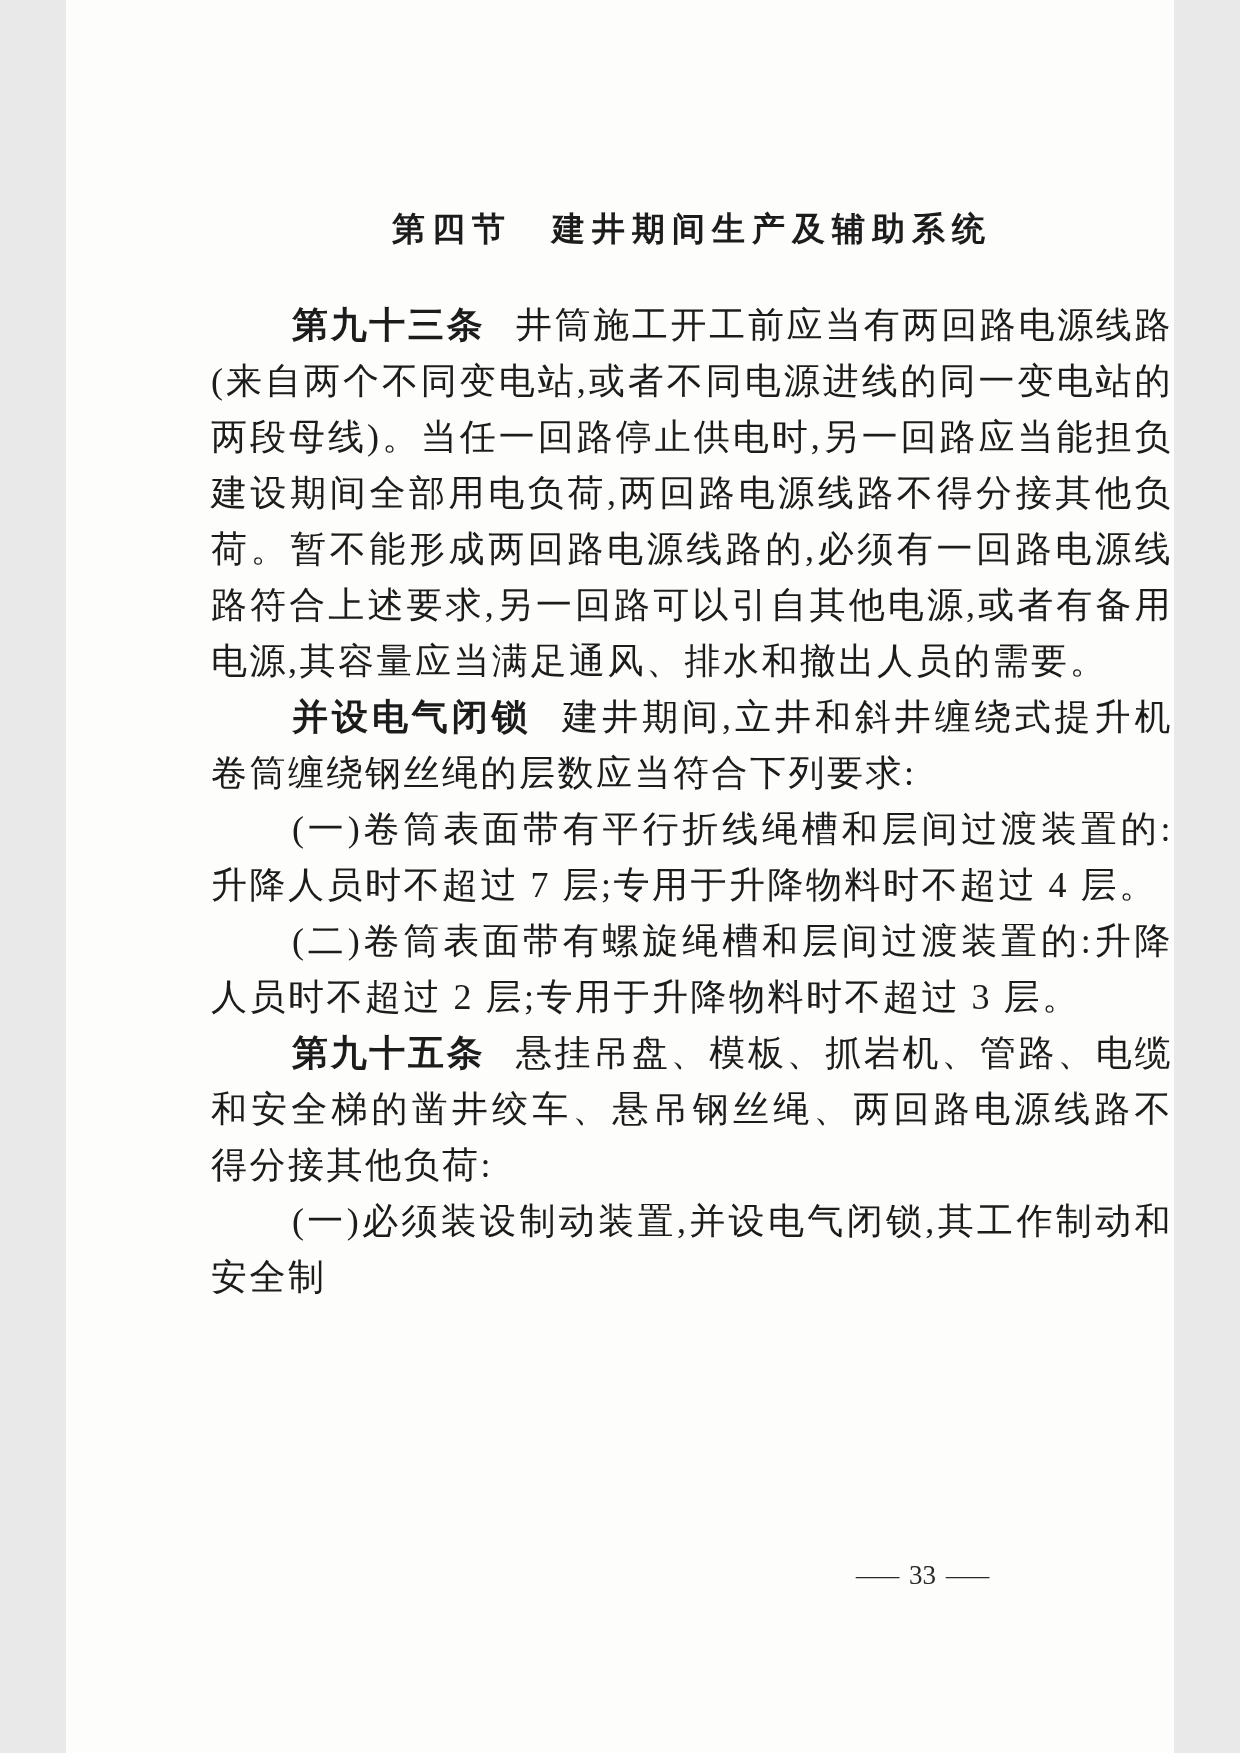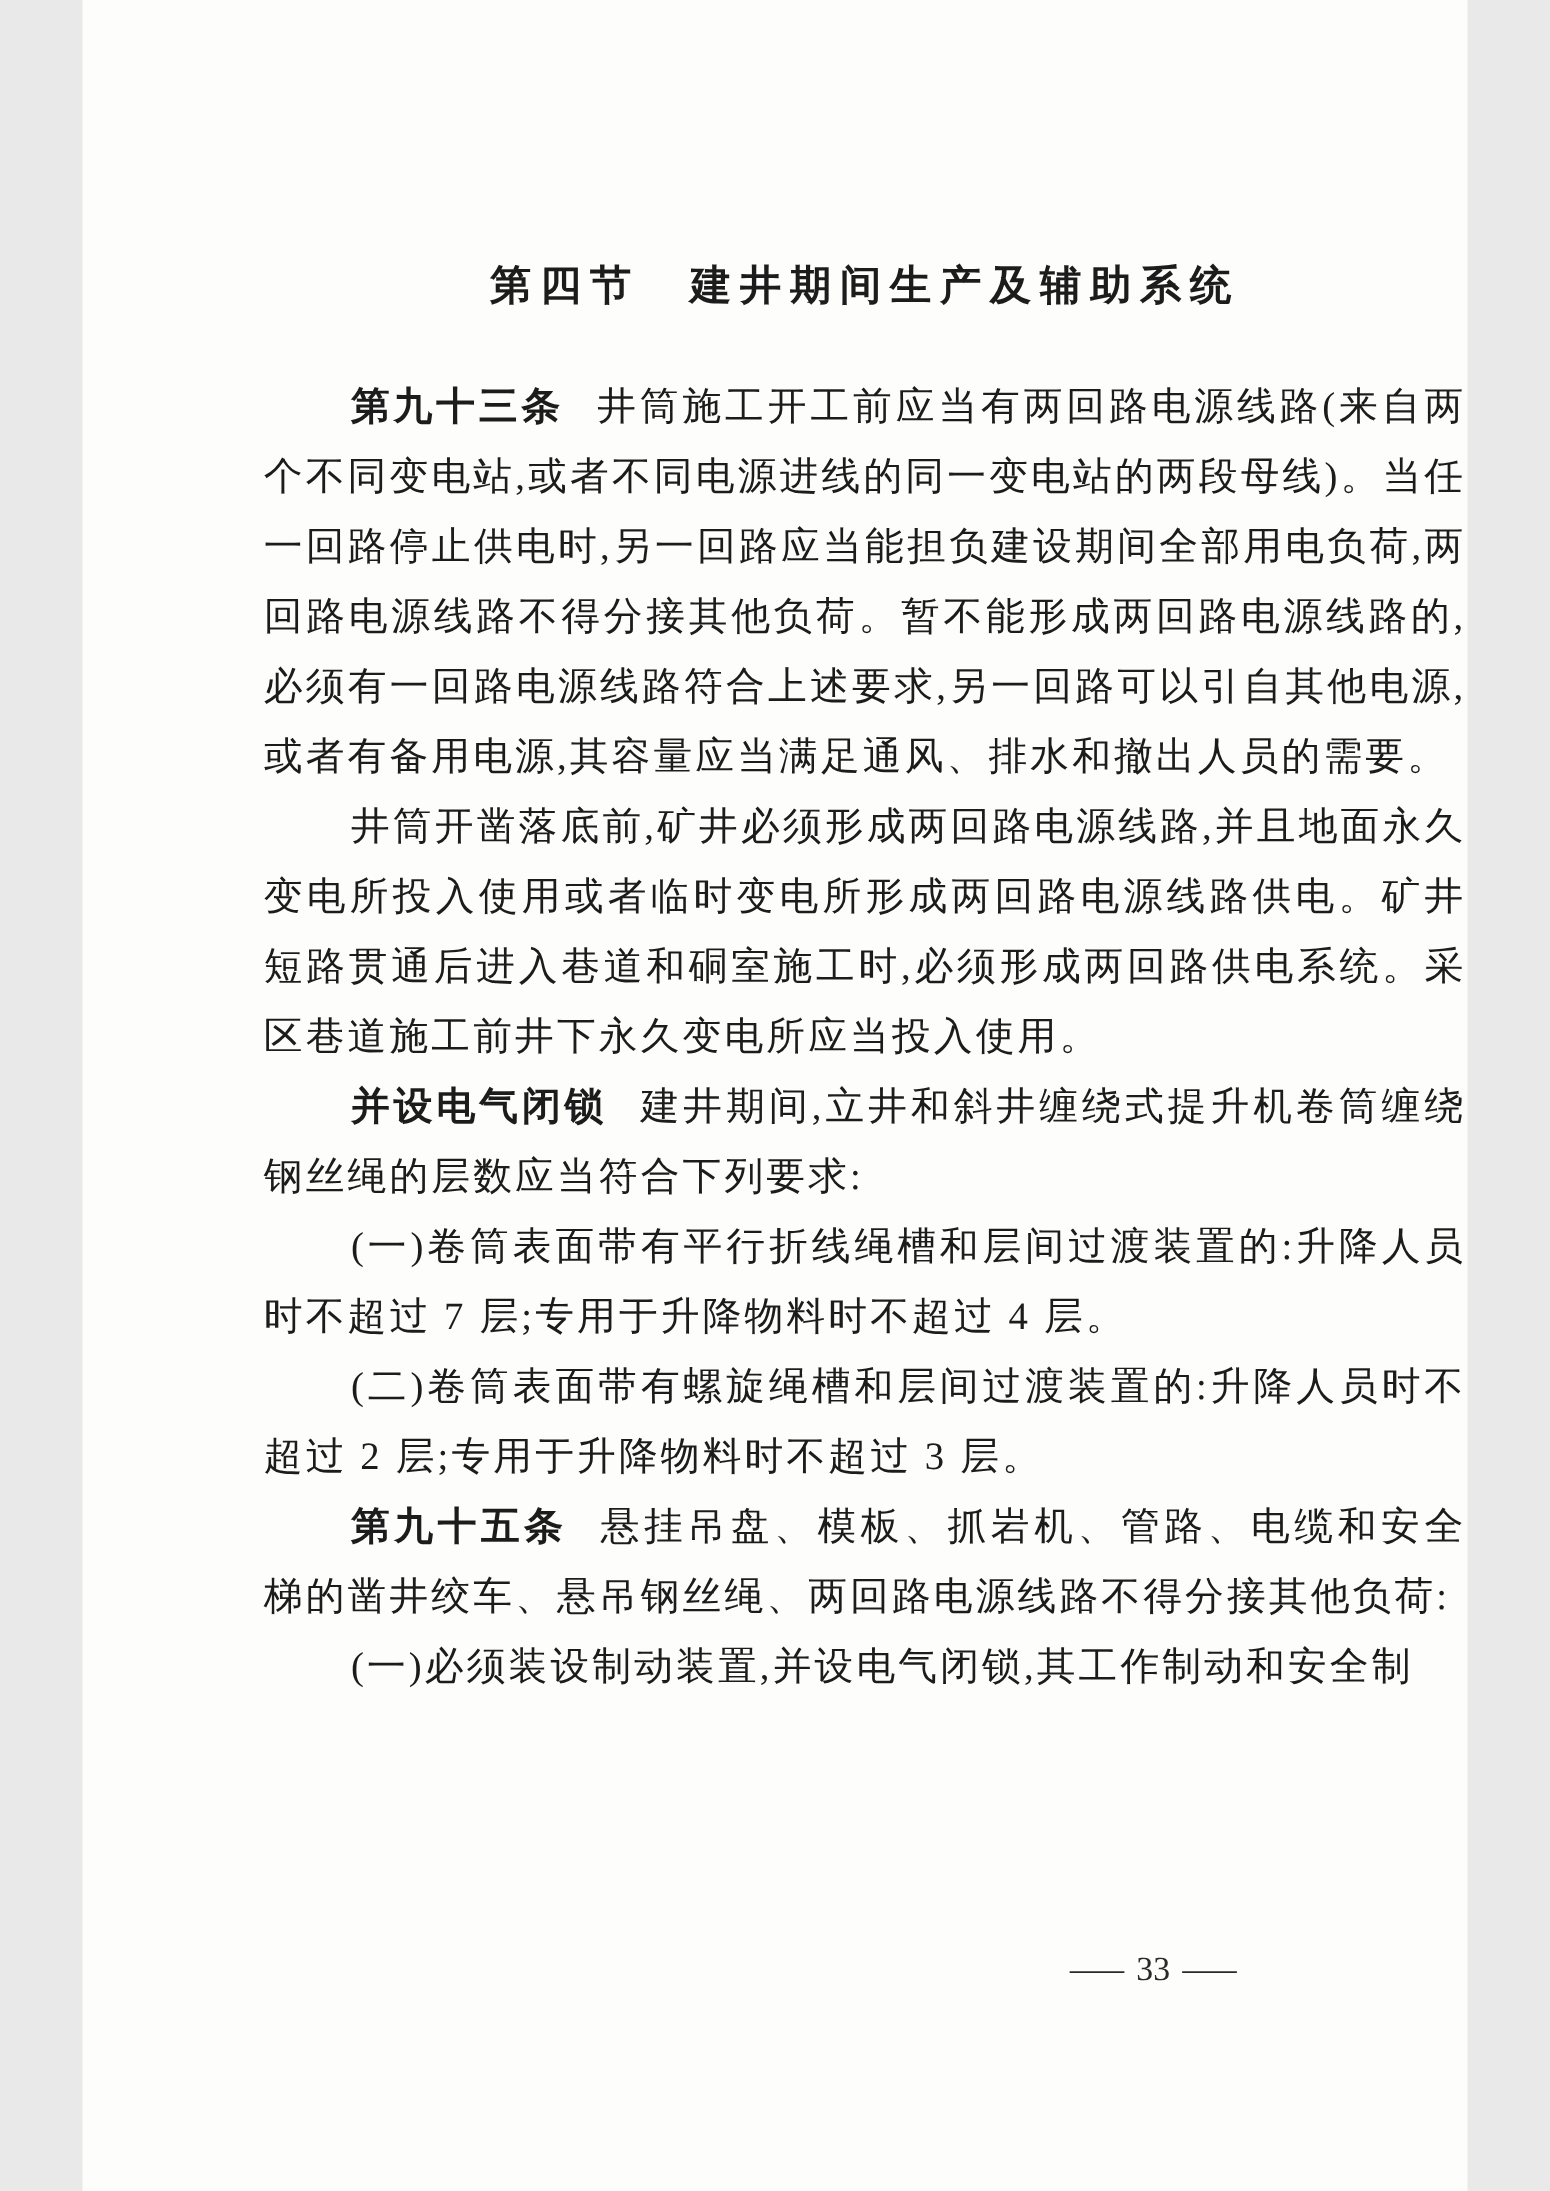--- a/index.html
+++ b/index.html
@@ -34,7 +34,7 @@
   }
   .para {
     margin: 0;
-    font-size: 31px;
+    font-size: 36px;
     line-height: 56px;
     letter-spacing: 2.5px;
     text-align: justify;

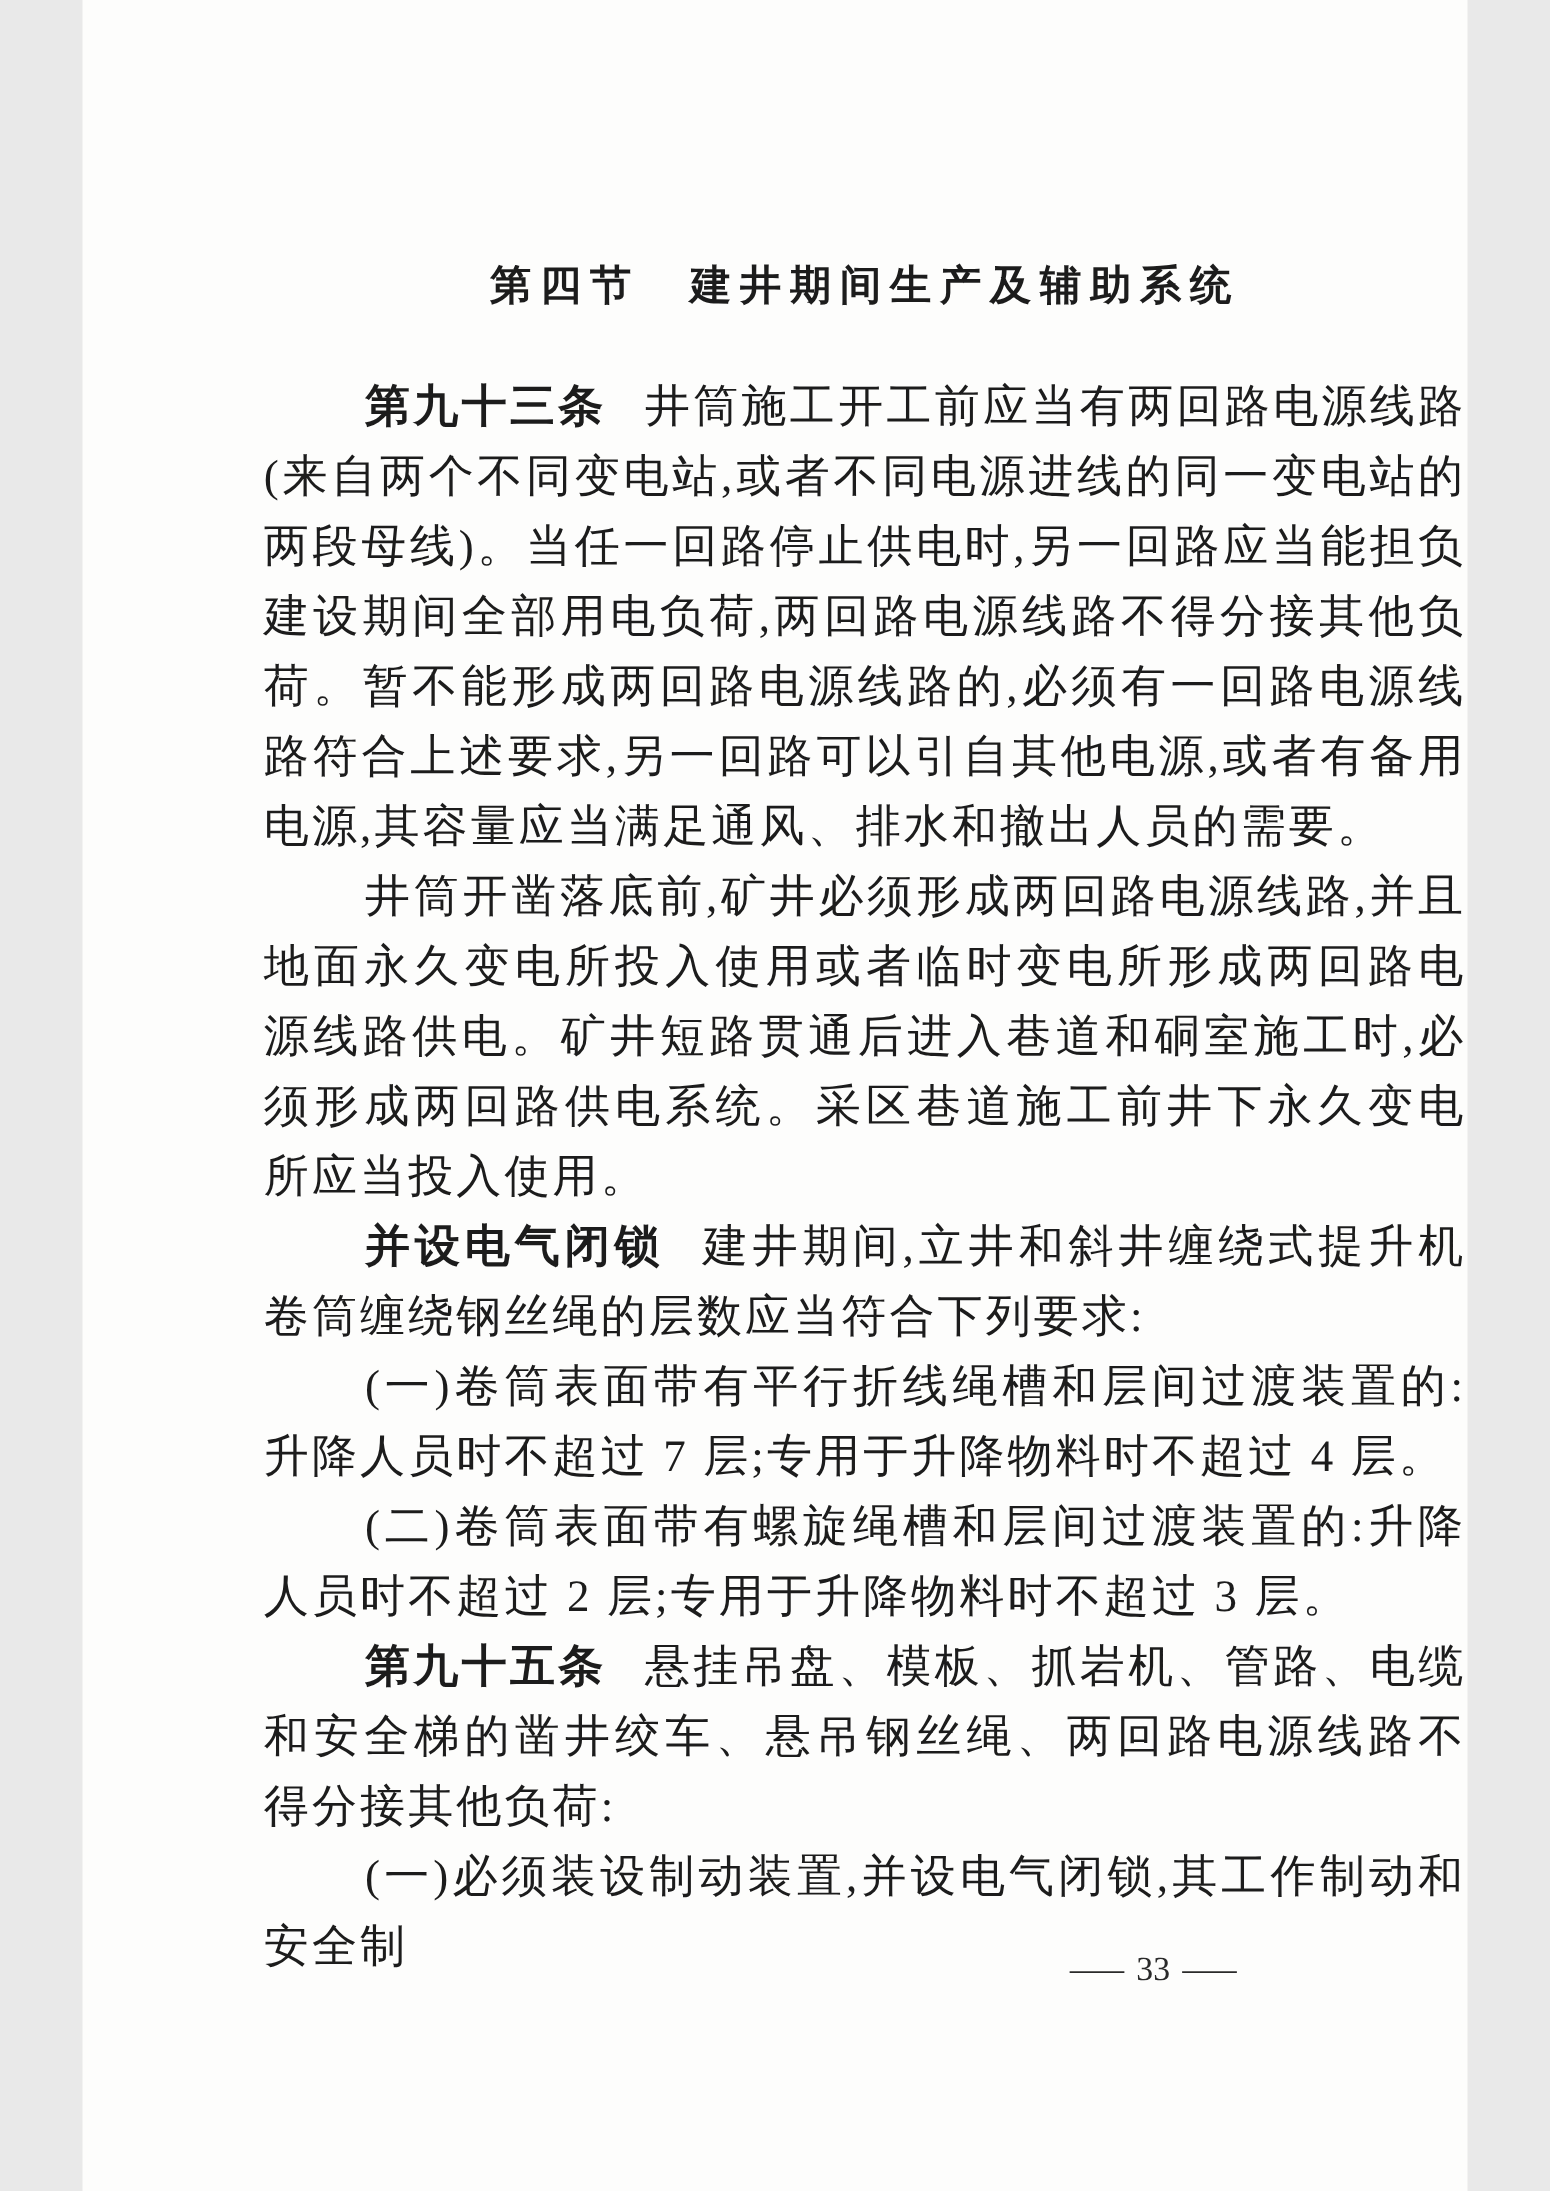--- a/index.html
+++ b/index.html
@@ -75,7 +75,6 @@
 
     <p class="para"><span class="article-lead">第九十三条</span><span>井筒施工开工前应当有两回路电源线路(来自两个不同变电站,或者不同电源进线的同一变电站的两段母线)。当任一回路停止供电时,另一回路应当能担负建设期间全部用电负荷,两回路电源线路不得分接其他负荷。暂不能形成两回路电源线路的,必须有一回路电源线路符合上述要求,另一回路可以引自其他电源,或者有备用电源,其容量应当满足通风、排水和撤出人员的需要。</span></p>
 
-    <p class="para"><span>井筒开凿落底前,矿井必须形成两回路电源线路,并且地面永久变电所投入使用或者临时变电所形成两回路电源线路供电。矿井短路贯通后进入巷道和硐室施工时,必须形成两回路供电系统。采区巷道施工前井下永久变电所应当投入使用。</span></p>
 
     <p class="para"><span class="article-lead">并设电气闭锁</span><span>建井期间,立井和斜井缠绕式提升机卷筒缠绕钢丝绳的层数应当符合下列要求:</span></p>
 

